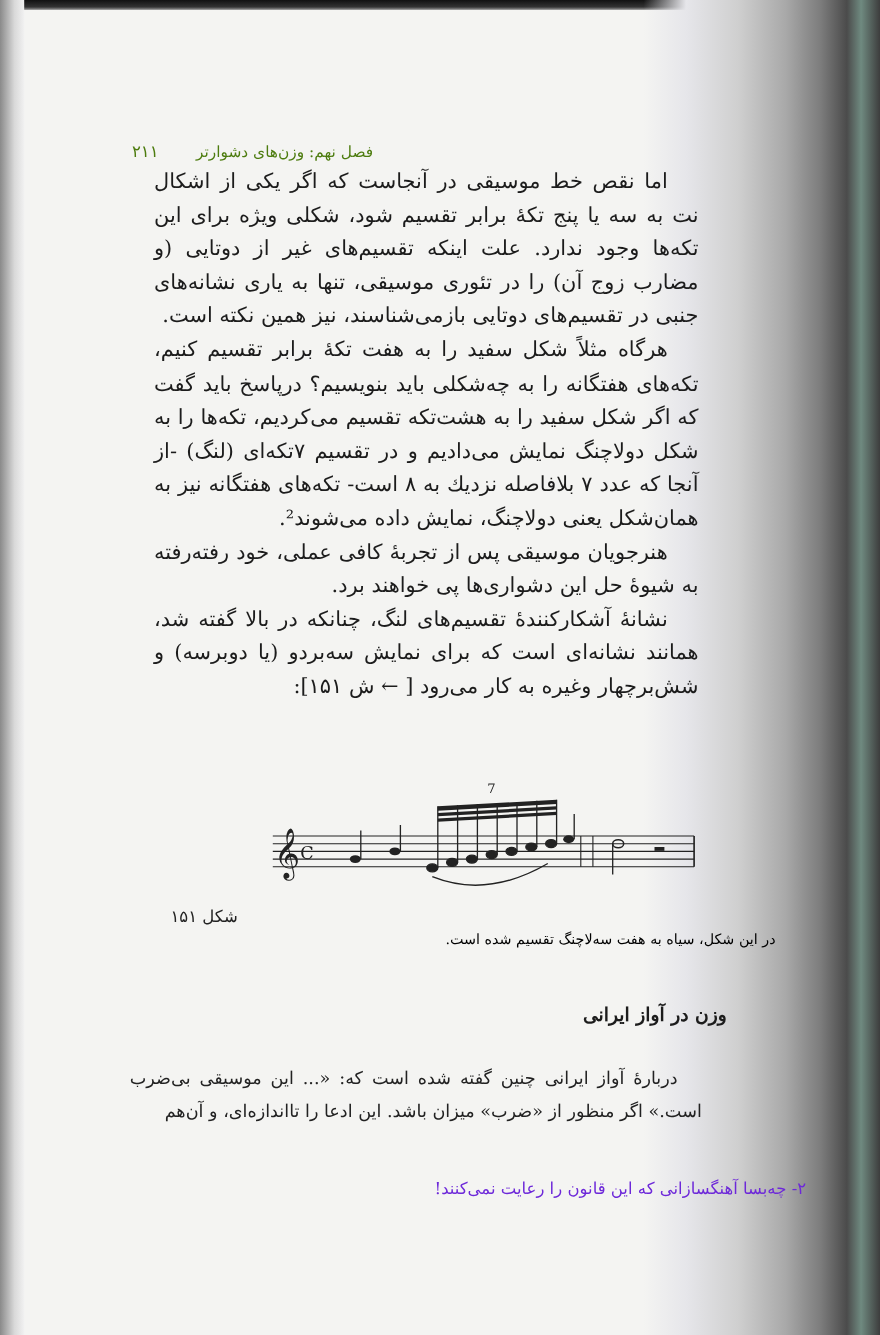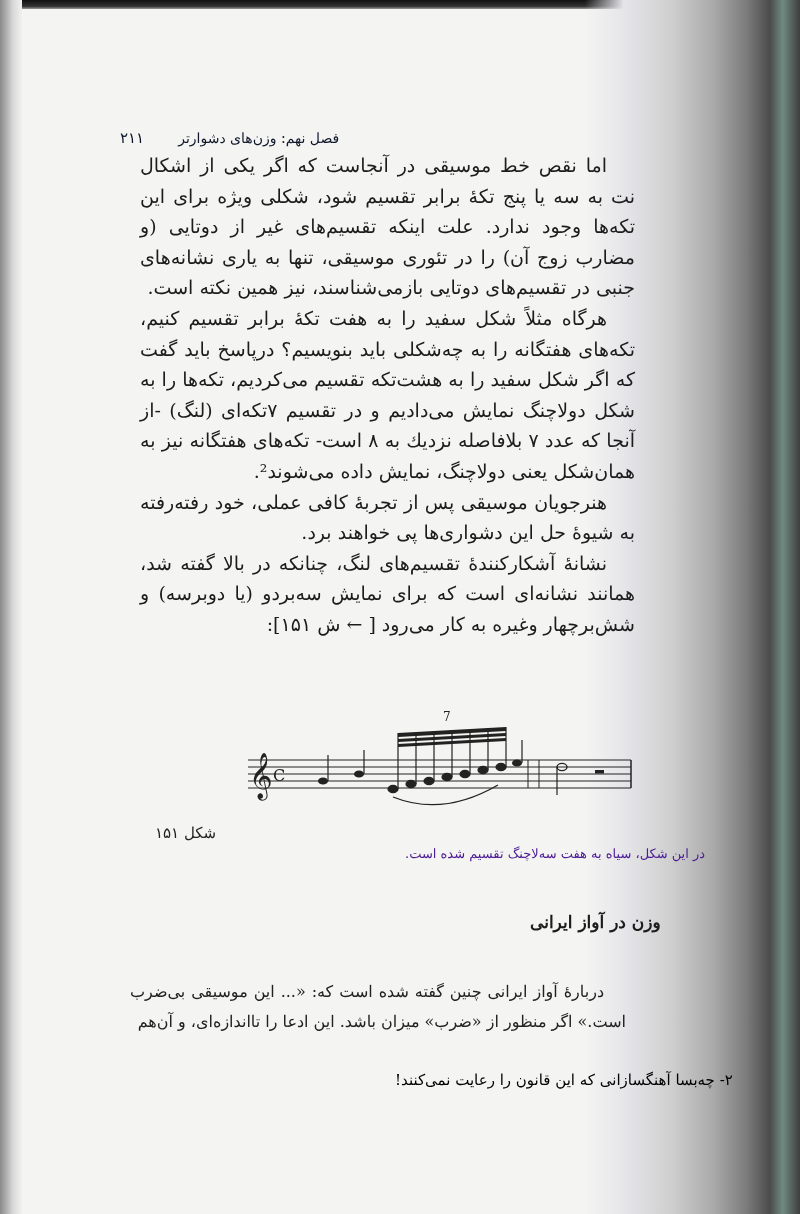--- a/index.html
+++ b/index.html
@@ -32,7 +32,7 @@
     .running-head {
       position: absolute; left: 120px; top: 100px; width: 300px;
       display: flex; flex-direction: row; align-items: baseline; gap: 34px;
-      font-size: 14px; color: #0f172a;
+      font-size: 14px; color: #4d7c0f;
     }
     .running-head .page-num { font-size: 15px; }
     .running-head .chapter { direction: rtl; margin-top: 30px; }

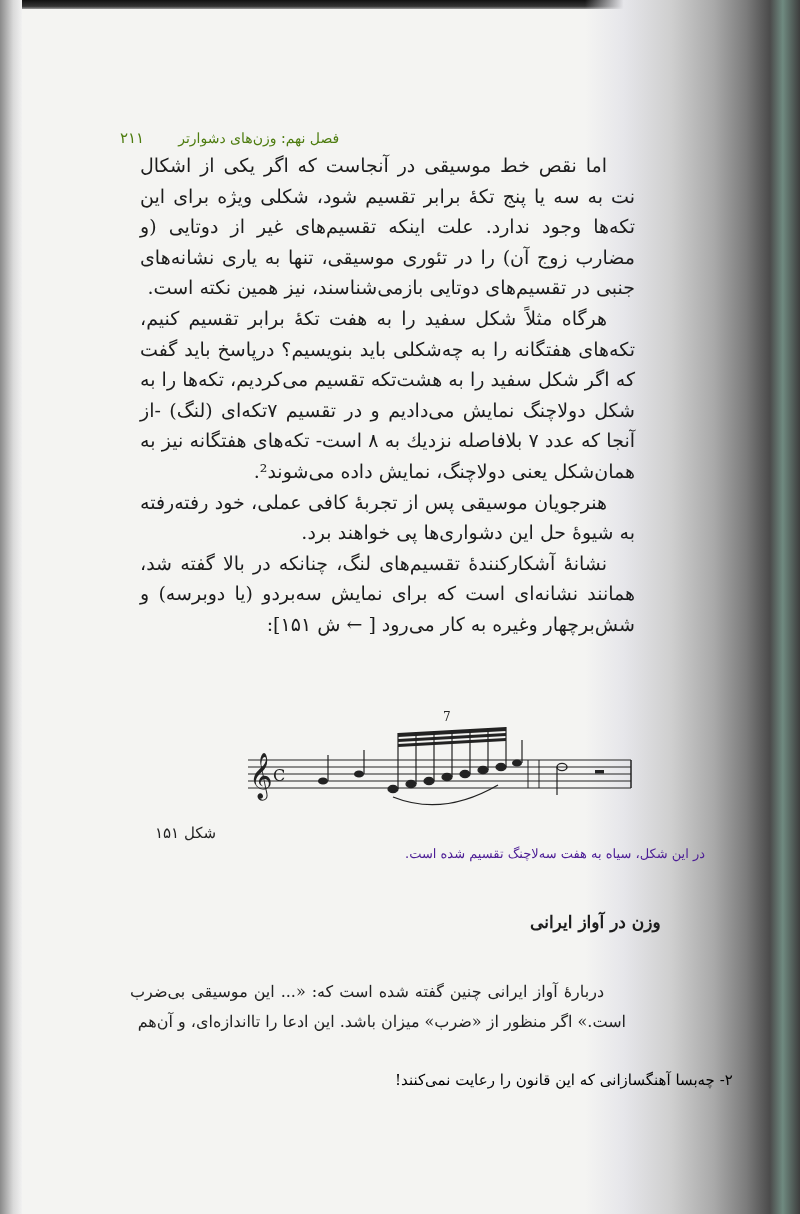--- a/index.html
+++ b/index.html
@@ -50,7 +50,7 @@
       position: absolute; left: 128px; top: 824px; font-size: 15px; direction: rtl; color: #222; margin-left: 27px;
     }
     .footnote1 {
-      position: absolute; left: 405px; top: 846px; font-size: 13px; direction: rtl; color: #4c1d95;
+      position: absolute; left: 405px; top: 846px; font-size: 13px; direction: rtl; color: #000000;
       white-space: nowrap;
     }
     .section-title {

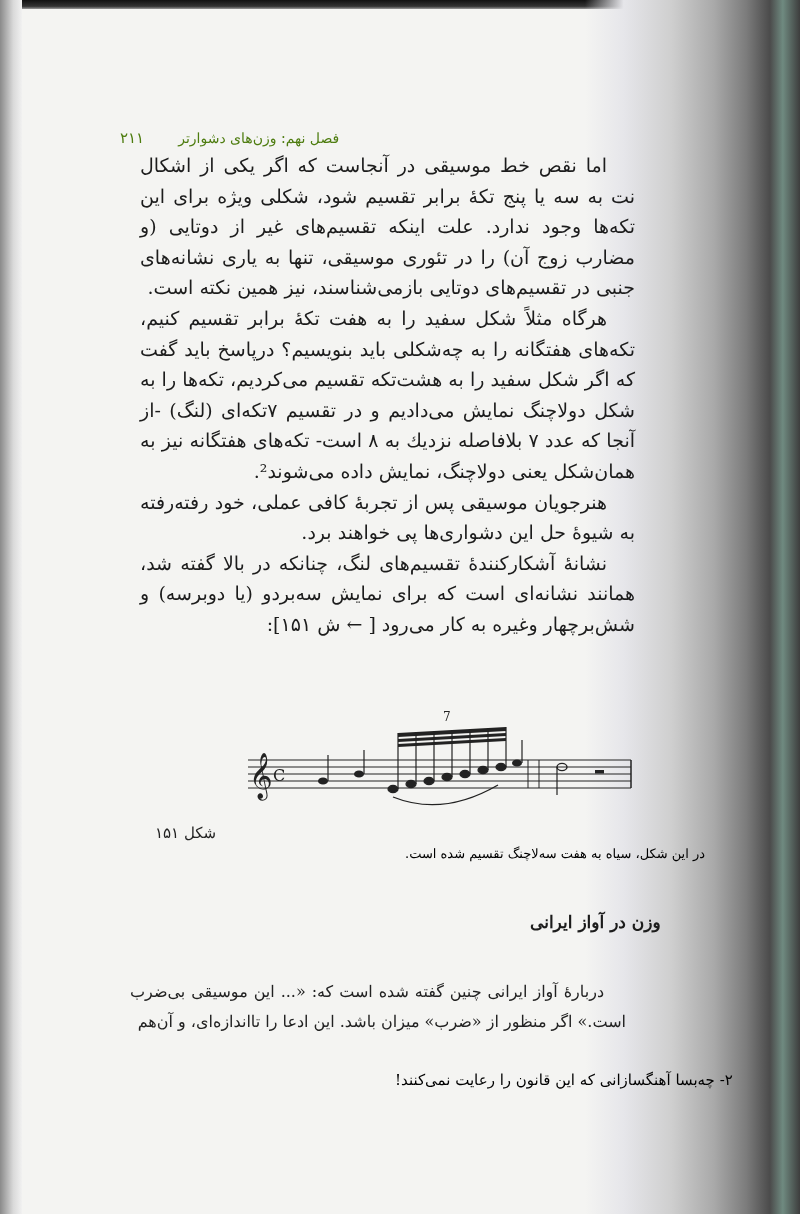--- a/index.html
+++ b/index.html
@@ -61,7 +61,7 @@
       position: absolute; left: 118px; top: 965px; width: 520px;
       direction: rtl; font-size: 16px; line-height: 30px; text-align: justify; color: #222;
     }
-    .body-text-2 p { margin: 12px; }
+    .body-text-2 p { margin: 0; }
     .body-text-2 p.indent { text-indent: 22px; }
     .footnote2 {
       position: absolute; left: 395px; top: 1071px; font-size: 15px; direction: rtl; color: #000000;

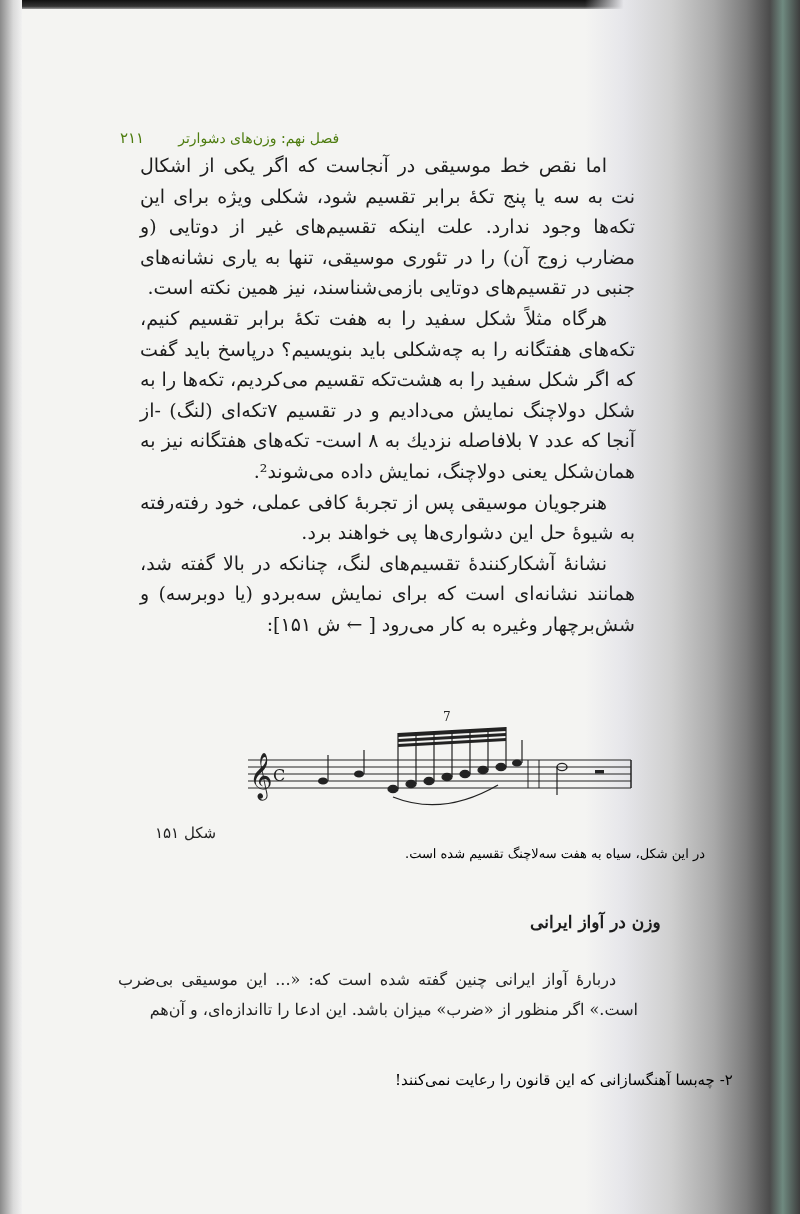--- a/index.html
+++ b/index.html
@@ -64,7 +64,7 @@
     .body-text-2 p { margin: 0; }
     .body-text-2 p.indent { text-indent: 22px; }
     .footnote2 {
-      position: absolute; left: 395px; top: 1071px; font-size: 15px; direction: rtl; color: #000000;
+      position: absolute; left: 395px; top: 1071px; font-size: 15px; direction: rtl; color: #6d28d9;
       white-space: nowrap;
     }
   </style>

